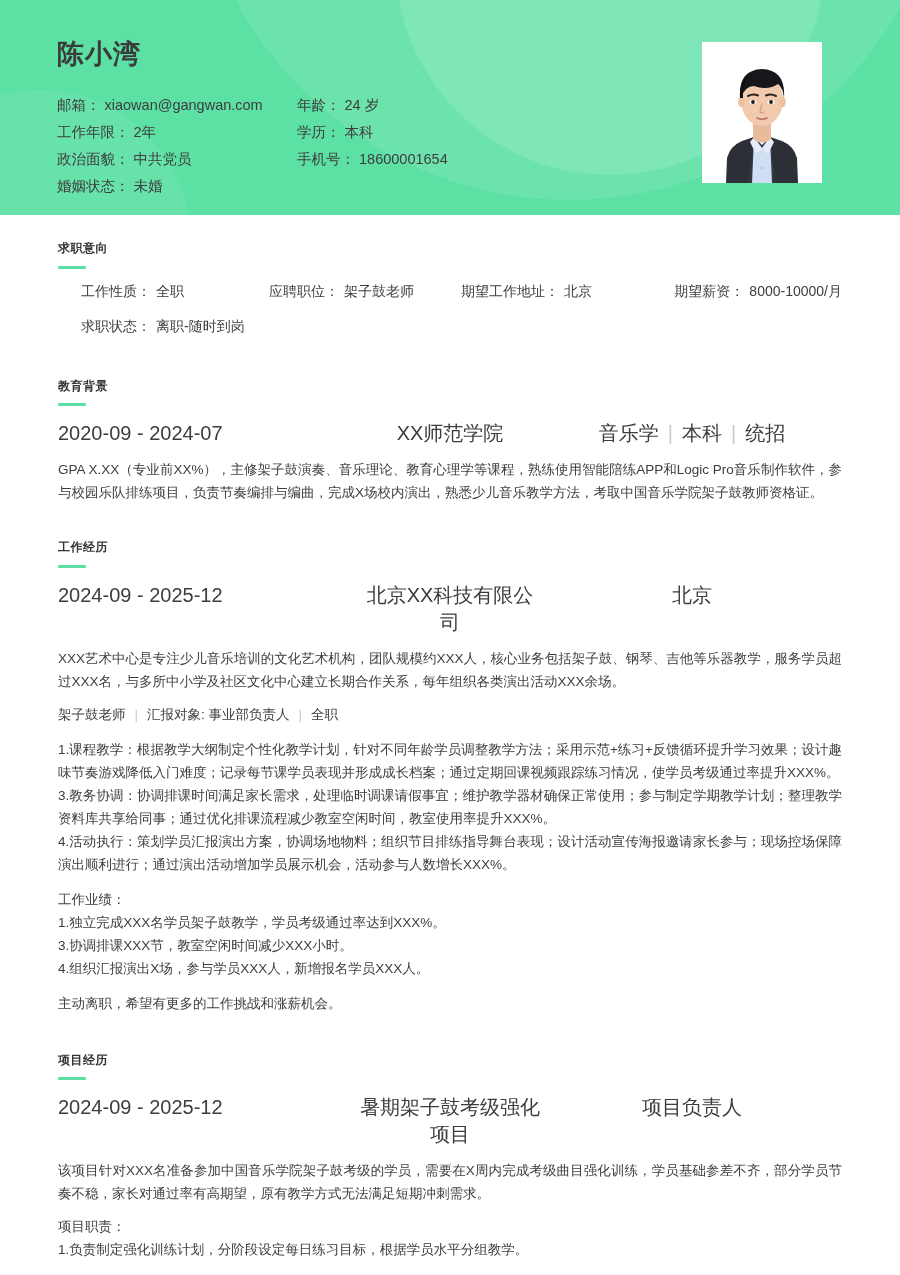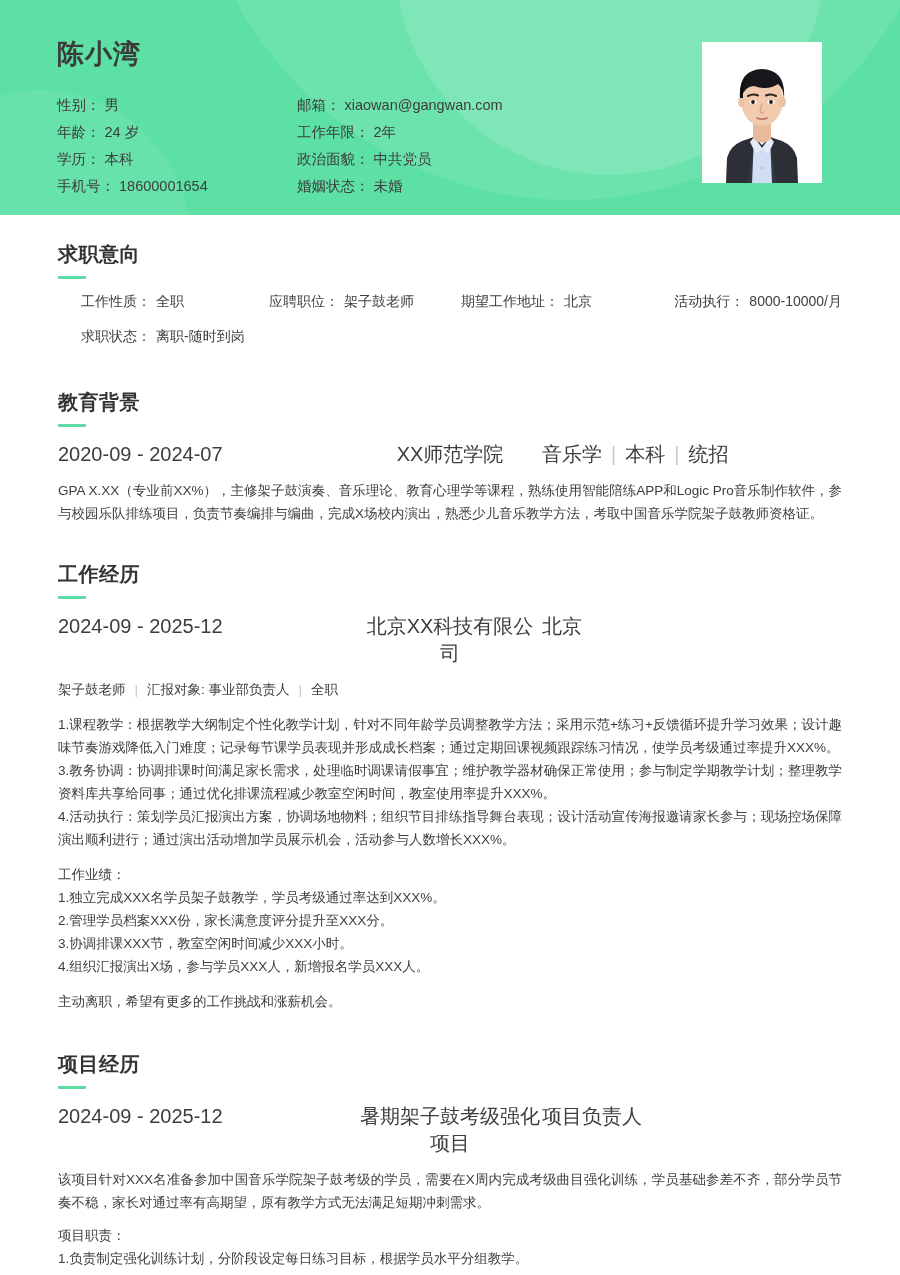--- a/index.html
+++ b/index.html
@@ -137,7 +137,6 @@
     <div class="header-inner">
       <div class="name">陈小湾</div>
       <div class="info-grid">
-        <div class="info-item"><span class="k">性别：</span><span class="v">男</span></div>
         <div class="info-item"><span class="k">邮箱：</span><span class="v">xiaowan@gangwan.com</span></div>
         <div class="info-item"><span class="k">年龄：</span><span class="v">24 岁</span></div>
         <div class="info-item"><span class="k">工作年限：</span><span class="v">2年</span></div>

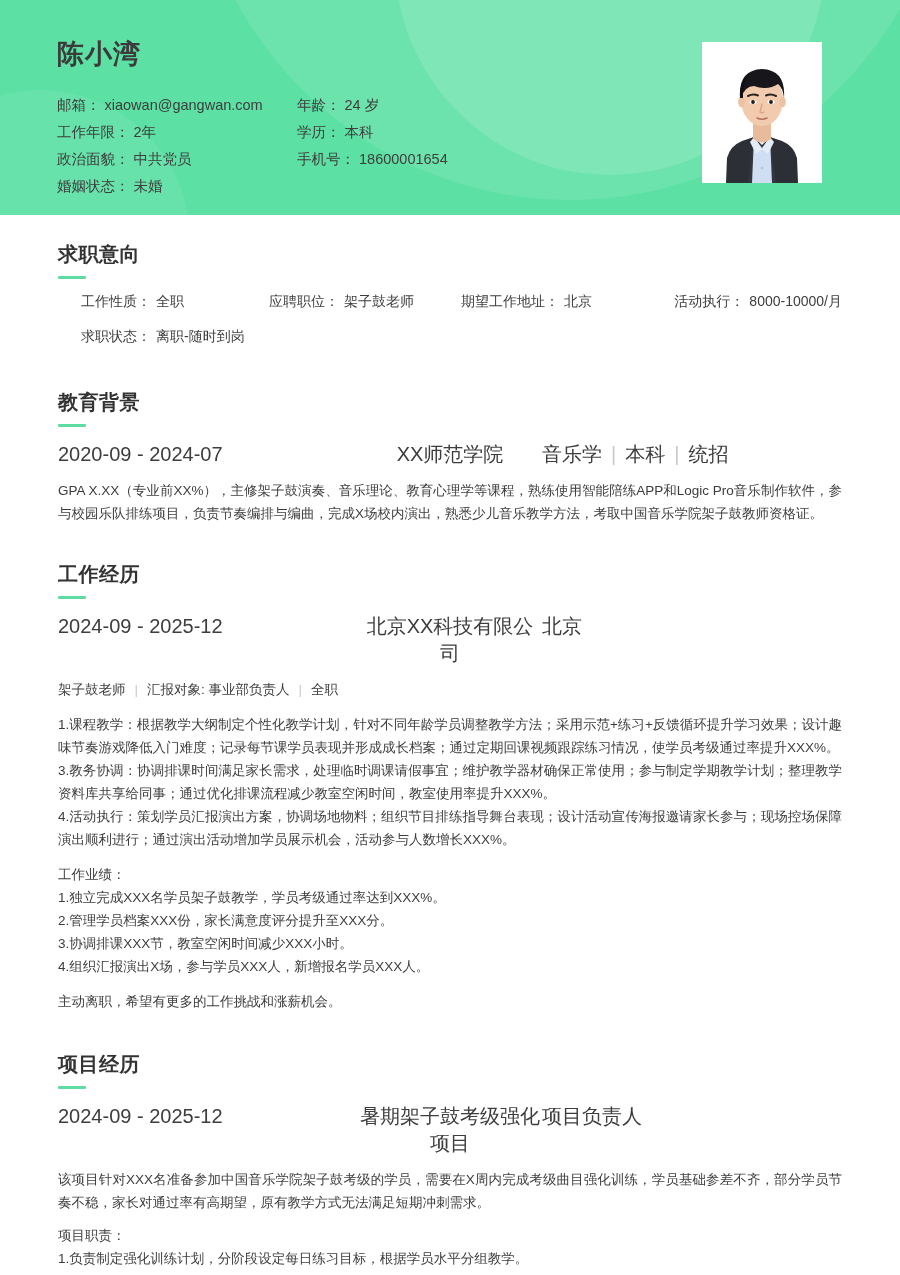--- a/index.html
+++ b/index.html
@@ -64,7 +64,7 @@
 
   .section { padding-top:26px; }
   .section-title {
-    font-size:20px;
+    font-size:12px;
     font-weight:bold;
     color:#333333;
     letter-spacing:0.5px;

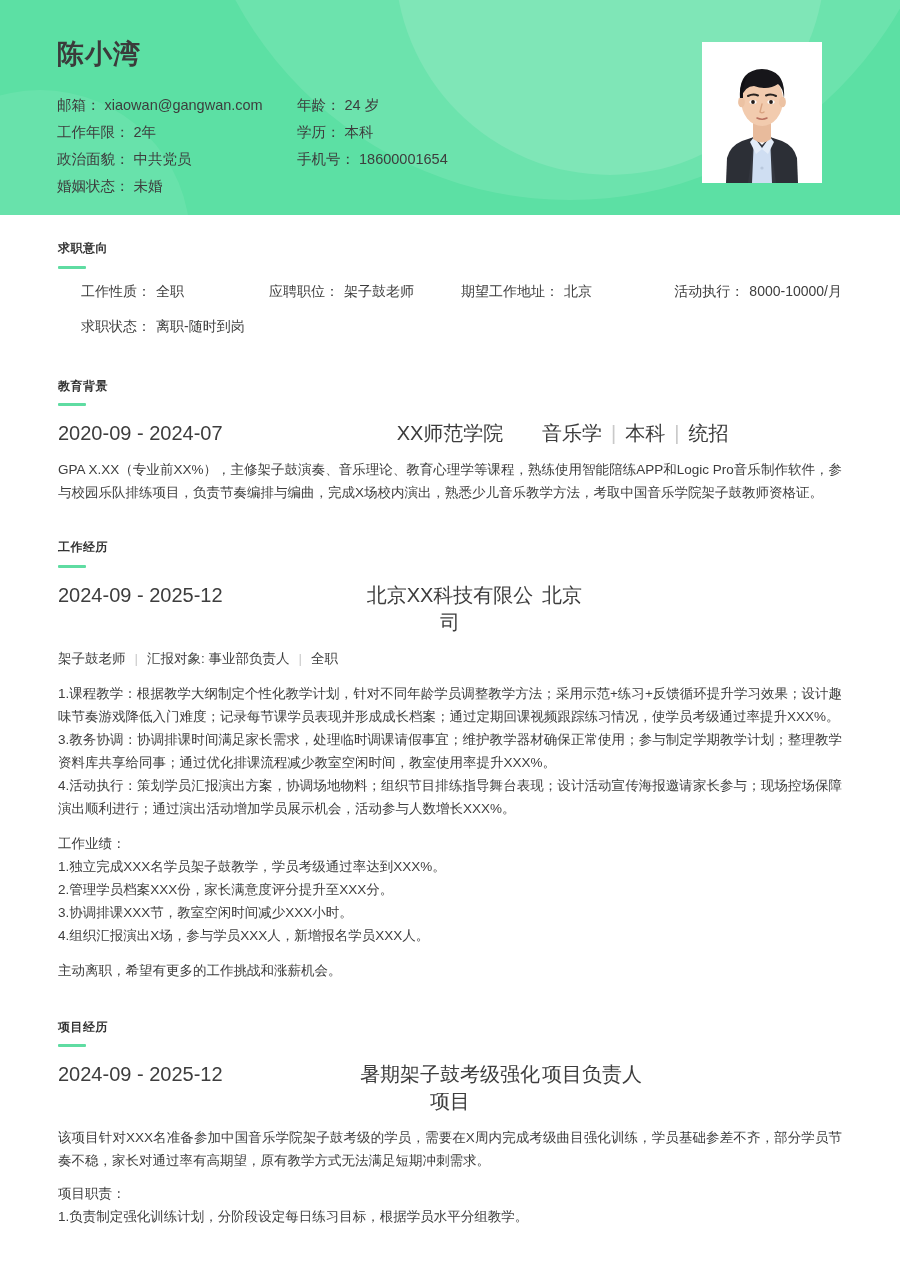--- a/index.html
+++ b/index.html
@@ -195,7 +195,7 @@
         <div class="intent-field if-1"><span class="k">工作性质：</span><span class="v">全职</span></div>
         <div class="intent-field if-2"><span class="k">应聘职位：</span><span class="v">架子鼓老师</span></div>
         <div class="intent-field if-3"><span class="k">期望工作地址：</span><span class="v">北京</span></div>
-        <div class="intent-field if-4"><span class="k">活动执行：</span><span class="v">8000-10000/月</span></div>
+        <div class="intent-field if-4"><span class="k">期望薪资：</span><span class="v">8000-10000/月</span></div>
       </div>
       <div class="intent-row">
         <div class="intent-field if-1"><span class="k">求职状态：</span><span class="v">离职-随时到岗</span></div>

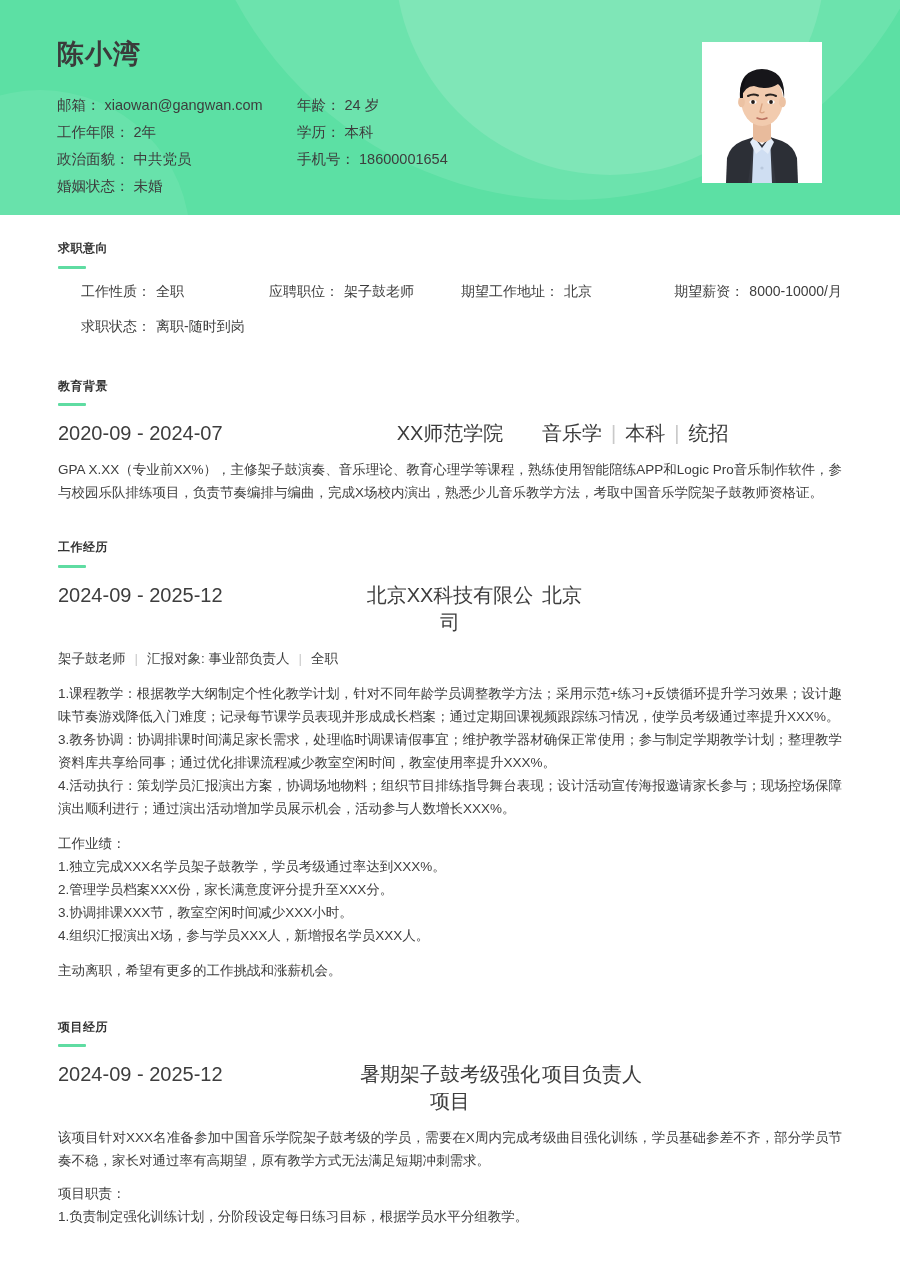--- a/index.html
+++ b/index.html
@@ -99,7 +99,7 @@
   }
   .eh-left  { flex:0 0 300px; text-align:left; }
   .eh-mid   { flex:1 1 auto; text-align:center; }
-  .eh-right { flex:0 0 300px; text-align:left; white-space:nowrap; }
+  .eh-right { flex:0 0 300px; text-align:center; white-space:nowrap; }
   .sep { color:#c9c9c9; margin:0 9px; font-weight:300; }
 
   .para {

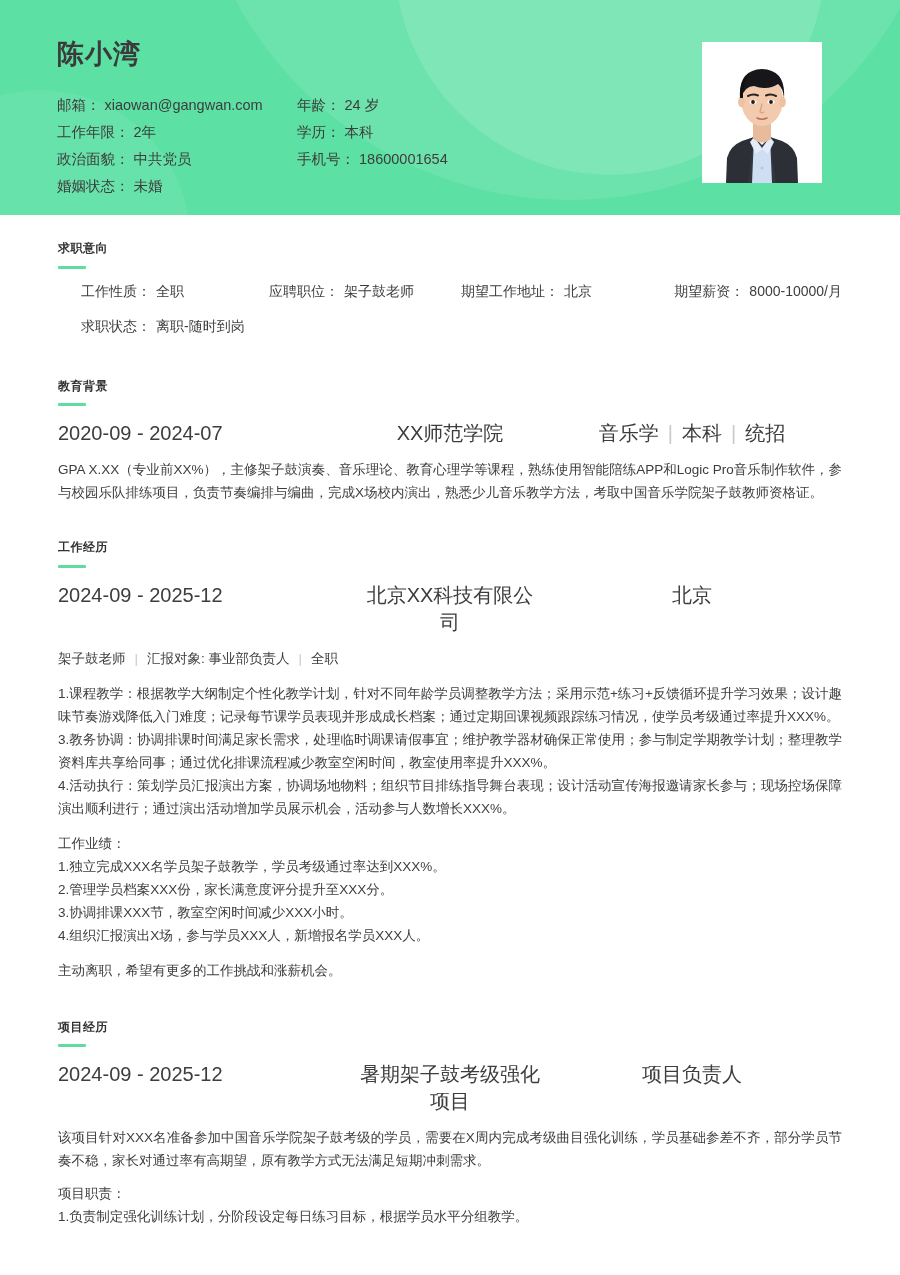--- a/index.html
+++ b/index.html
@@ -226,6 +226,7 @@
         <div class="eh-right">北京</div>
       </div>
 
+      <div class="para">XXX艺术中心是专注少儿音乐培训的文化艺术机构，团队规模约XXX人，核心业务包括架子鼓、钢琴、吉他等乐器教学，服务学员超过XXX名，与多所中小学及社区文化中心建立长期合作关系，每年组织各类演出活动XXX余场。</div>
 
       <div class="meta-line">
         <span>架子鼓老师</span><span class="sep">|</span><span>汇报对象: 事业部负责人</span><span class="sep">|</span><span>全职</span>

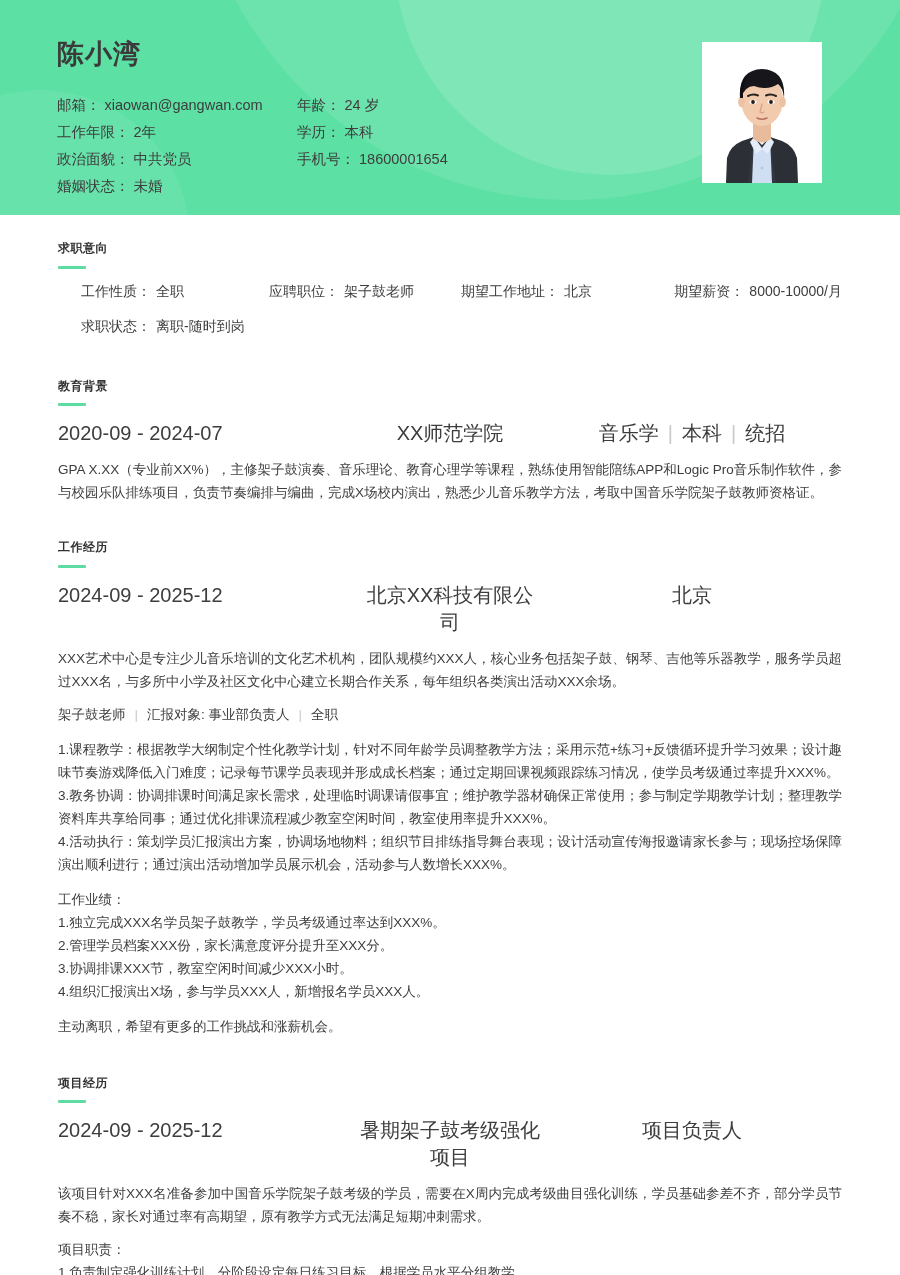--- a/index.html
+++ b/index.html
@@ -241,7 +241,6 @@
       <div class="block">
         <div class="block-title">工作业绩：</div>
         <div class="line">1.独立完成XXX名学员架子鼓教学，学员考级通过率达到XXX%。</div>
-        <div class="line">2.管理学员档案XXX份，家长满意度评分提升至XXX分。</div>
         <div class="line">3.协调排课XXX节，教室空闲时间减少XXX小时。</div>
         <div class="line">4.组织汇报演出X场，参与学员XXX人，新增报名学员XXX人。</div>
       </div>

